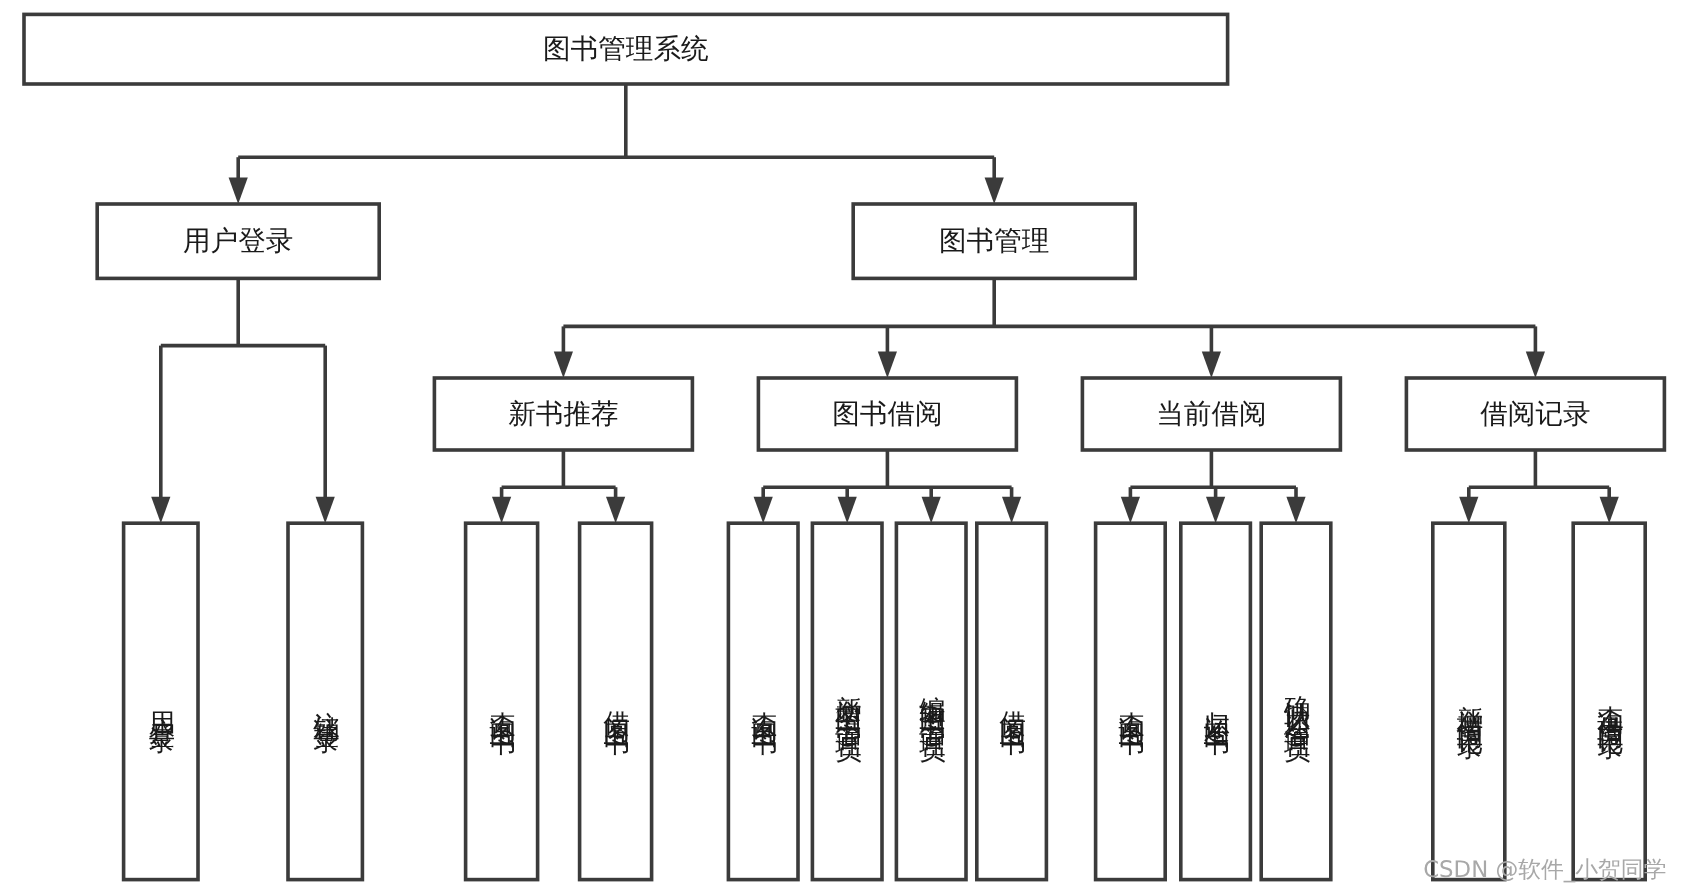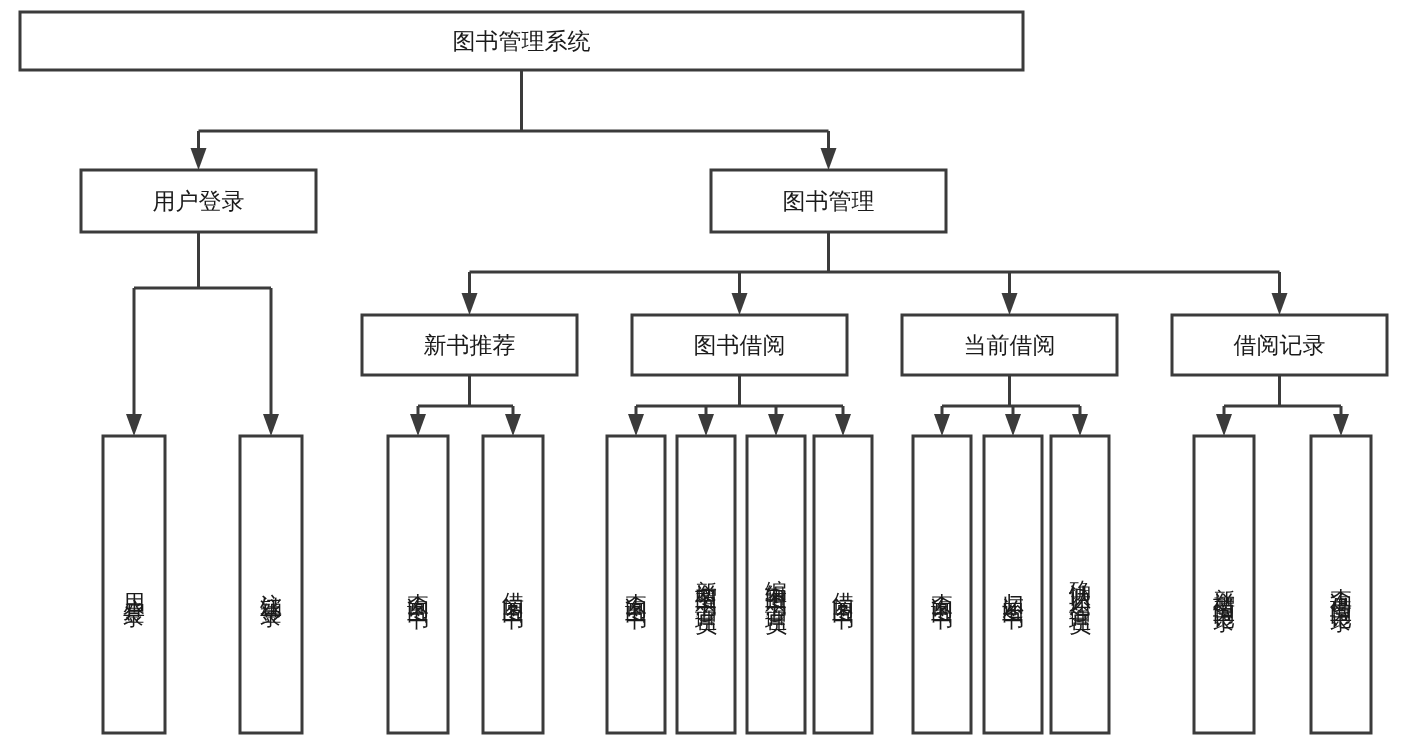--- a/index.html
+++ b/index.html
@@ -210,6 +210,7 @@
         <span class="leaf-text">查询借阅记录</span>
       </div>
     </div>
+  <div class="watermark">CSDN @软件_小贺同学</div>
 </div>
 
 </body></html>

